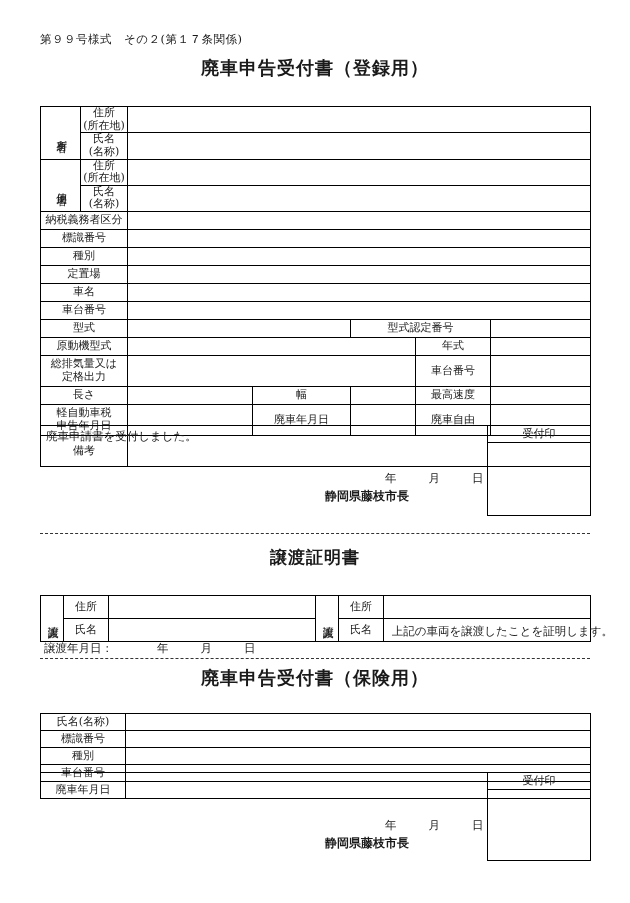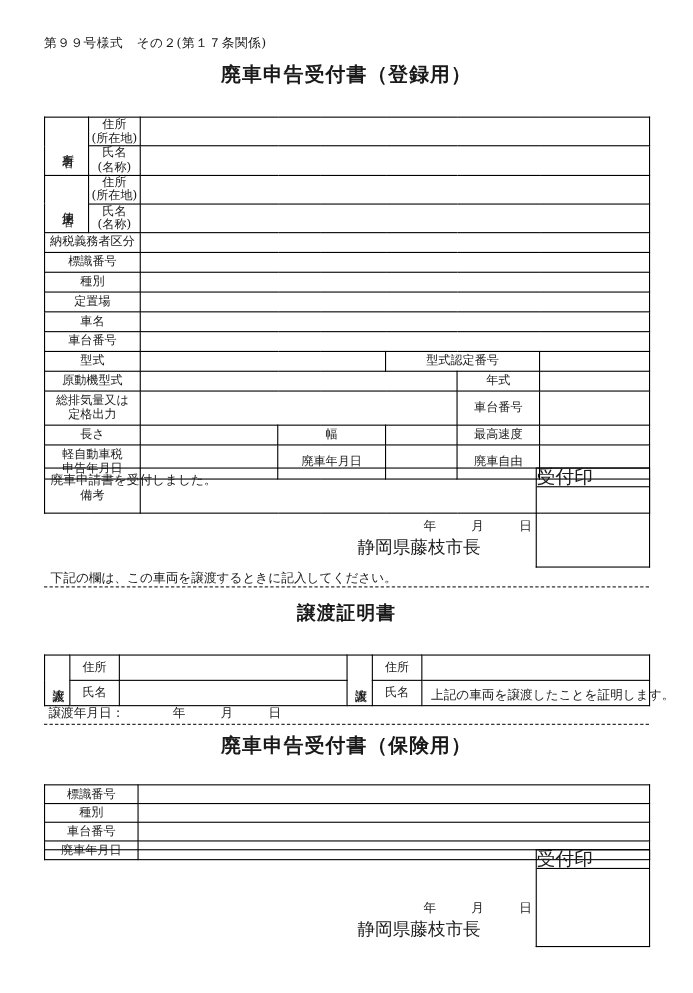--- a/index.html
+++ b/index.html
@@ -135,8 +135,8 @@
   .stamp-head {
     height: 16px;
     line-height: 16px;
-    text-align: left;
-    font-size: 17px;
+    text-align: center;
+    font-size: 11px;
     border-bottom: 1px solid #000000;
     border-top: 1px solid #000000;
   }

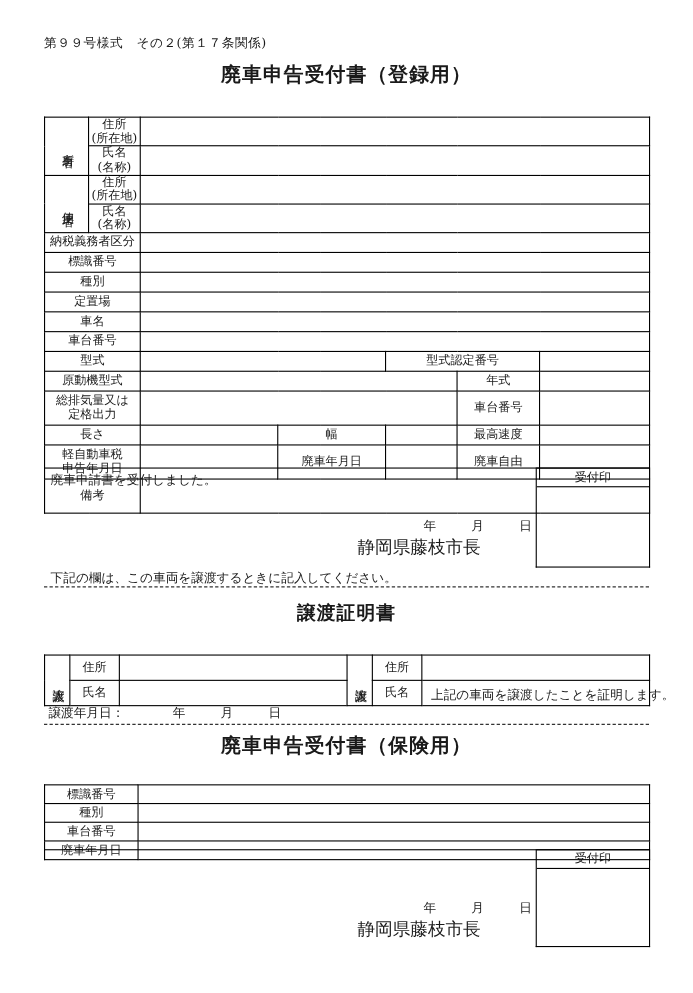--- a/index.html
+++ b/index.html
@@ -120,8 +120,8 @@
     position: absolute;
     left: 285px;
     top: 63px;
-    font-size: 16px;
-    font-weight: normal;
+    font-size: 12px;
+    font-weight: bold;
     white-space: nowrap;
   }
   .stamp-box {

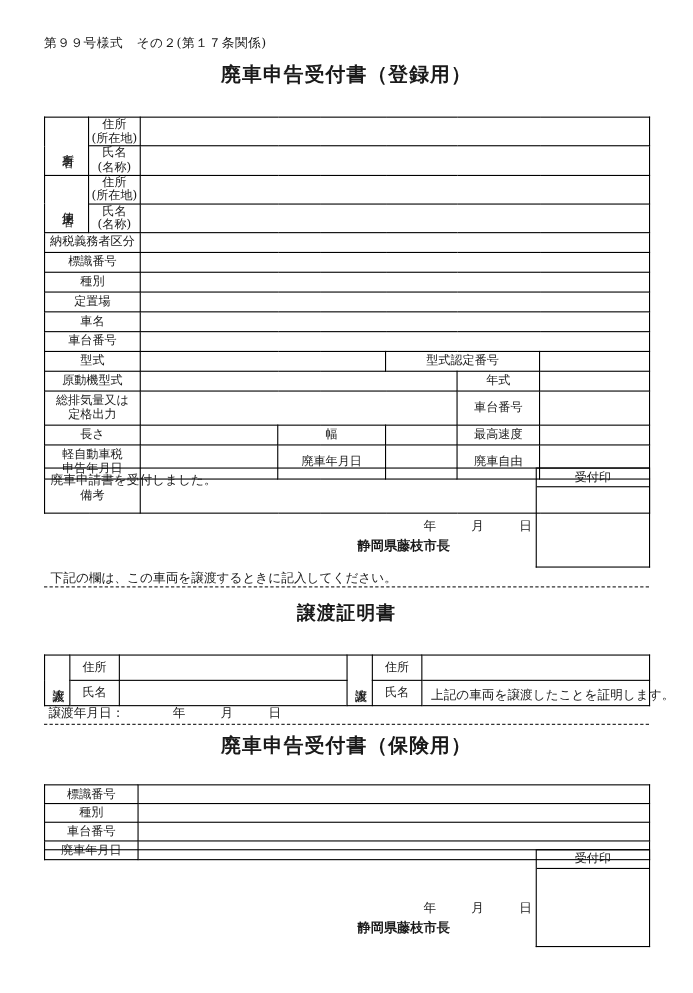--- a/index.html
+++ b/index.html
@@ -337,7 +337,6 @@
     </div>
   </div>
 
-  <div class="note-line" id="note-transfer">下記の欄は、この車両を譲渡するときに記入してください。</div>
   <div class="dashed" id="dashed-1"></div>
 
   <div class="doc-title" id="title-transfer">譲渡証明書</div>

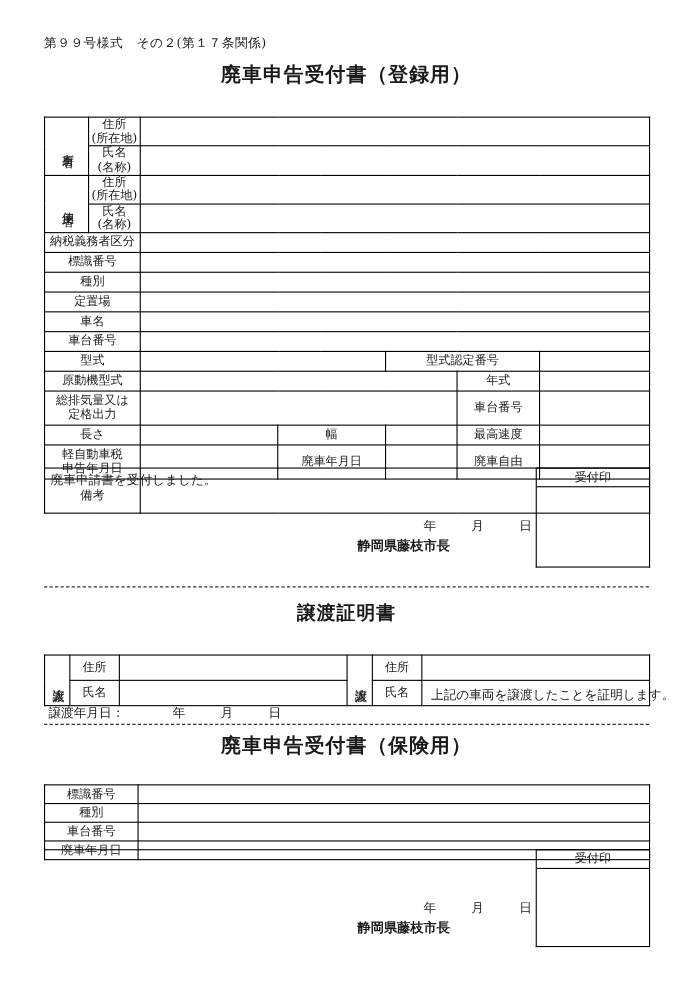--- a/index.html
+++ b/index.html
@@ -384,6 +384,10 @@
     </colgroup>
     <tbody>
       <tr>
+        <td class="lbl">氏名(名称)</td>
+        <td class="val"></td>
+      </tr>
+      <tr>
         <td class="lbl">標識番号</td>
         <td class="val"></td>
       </tr>

